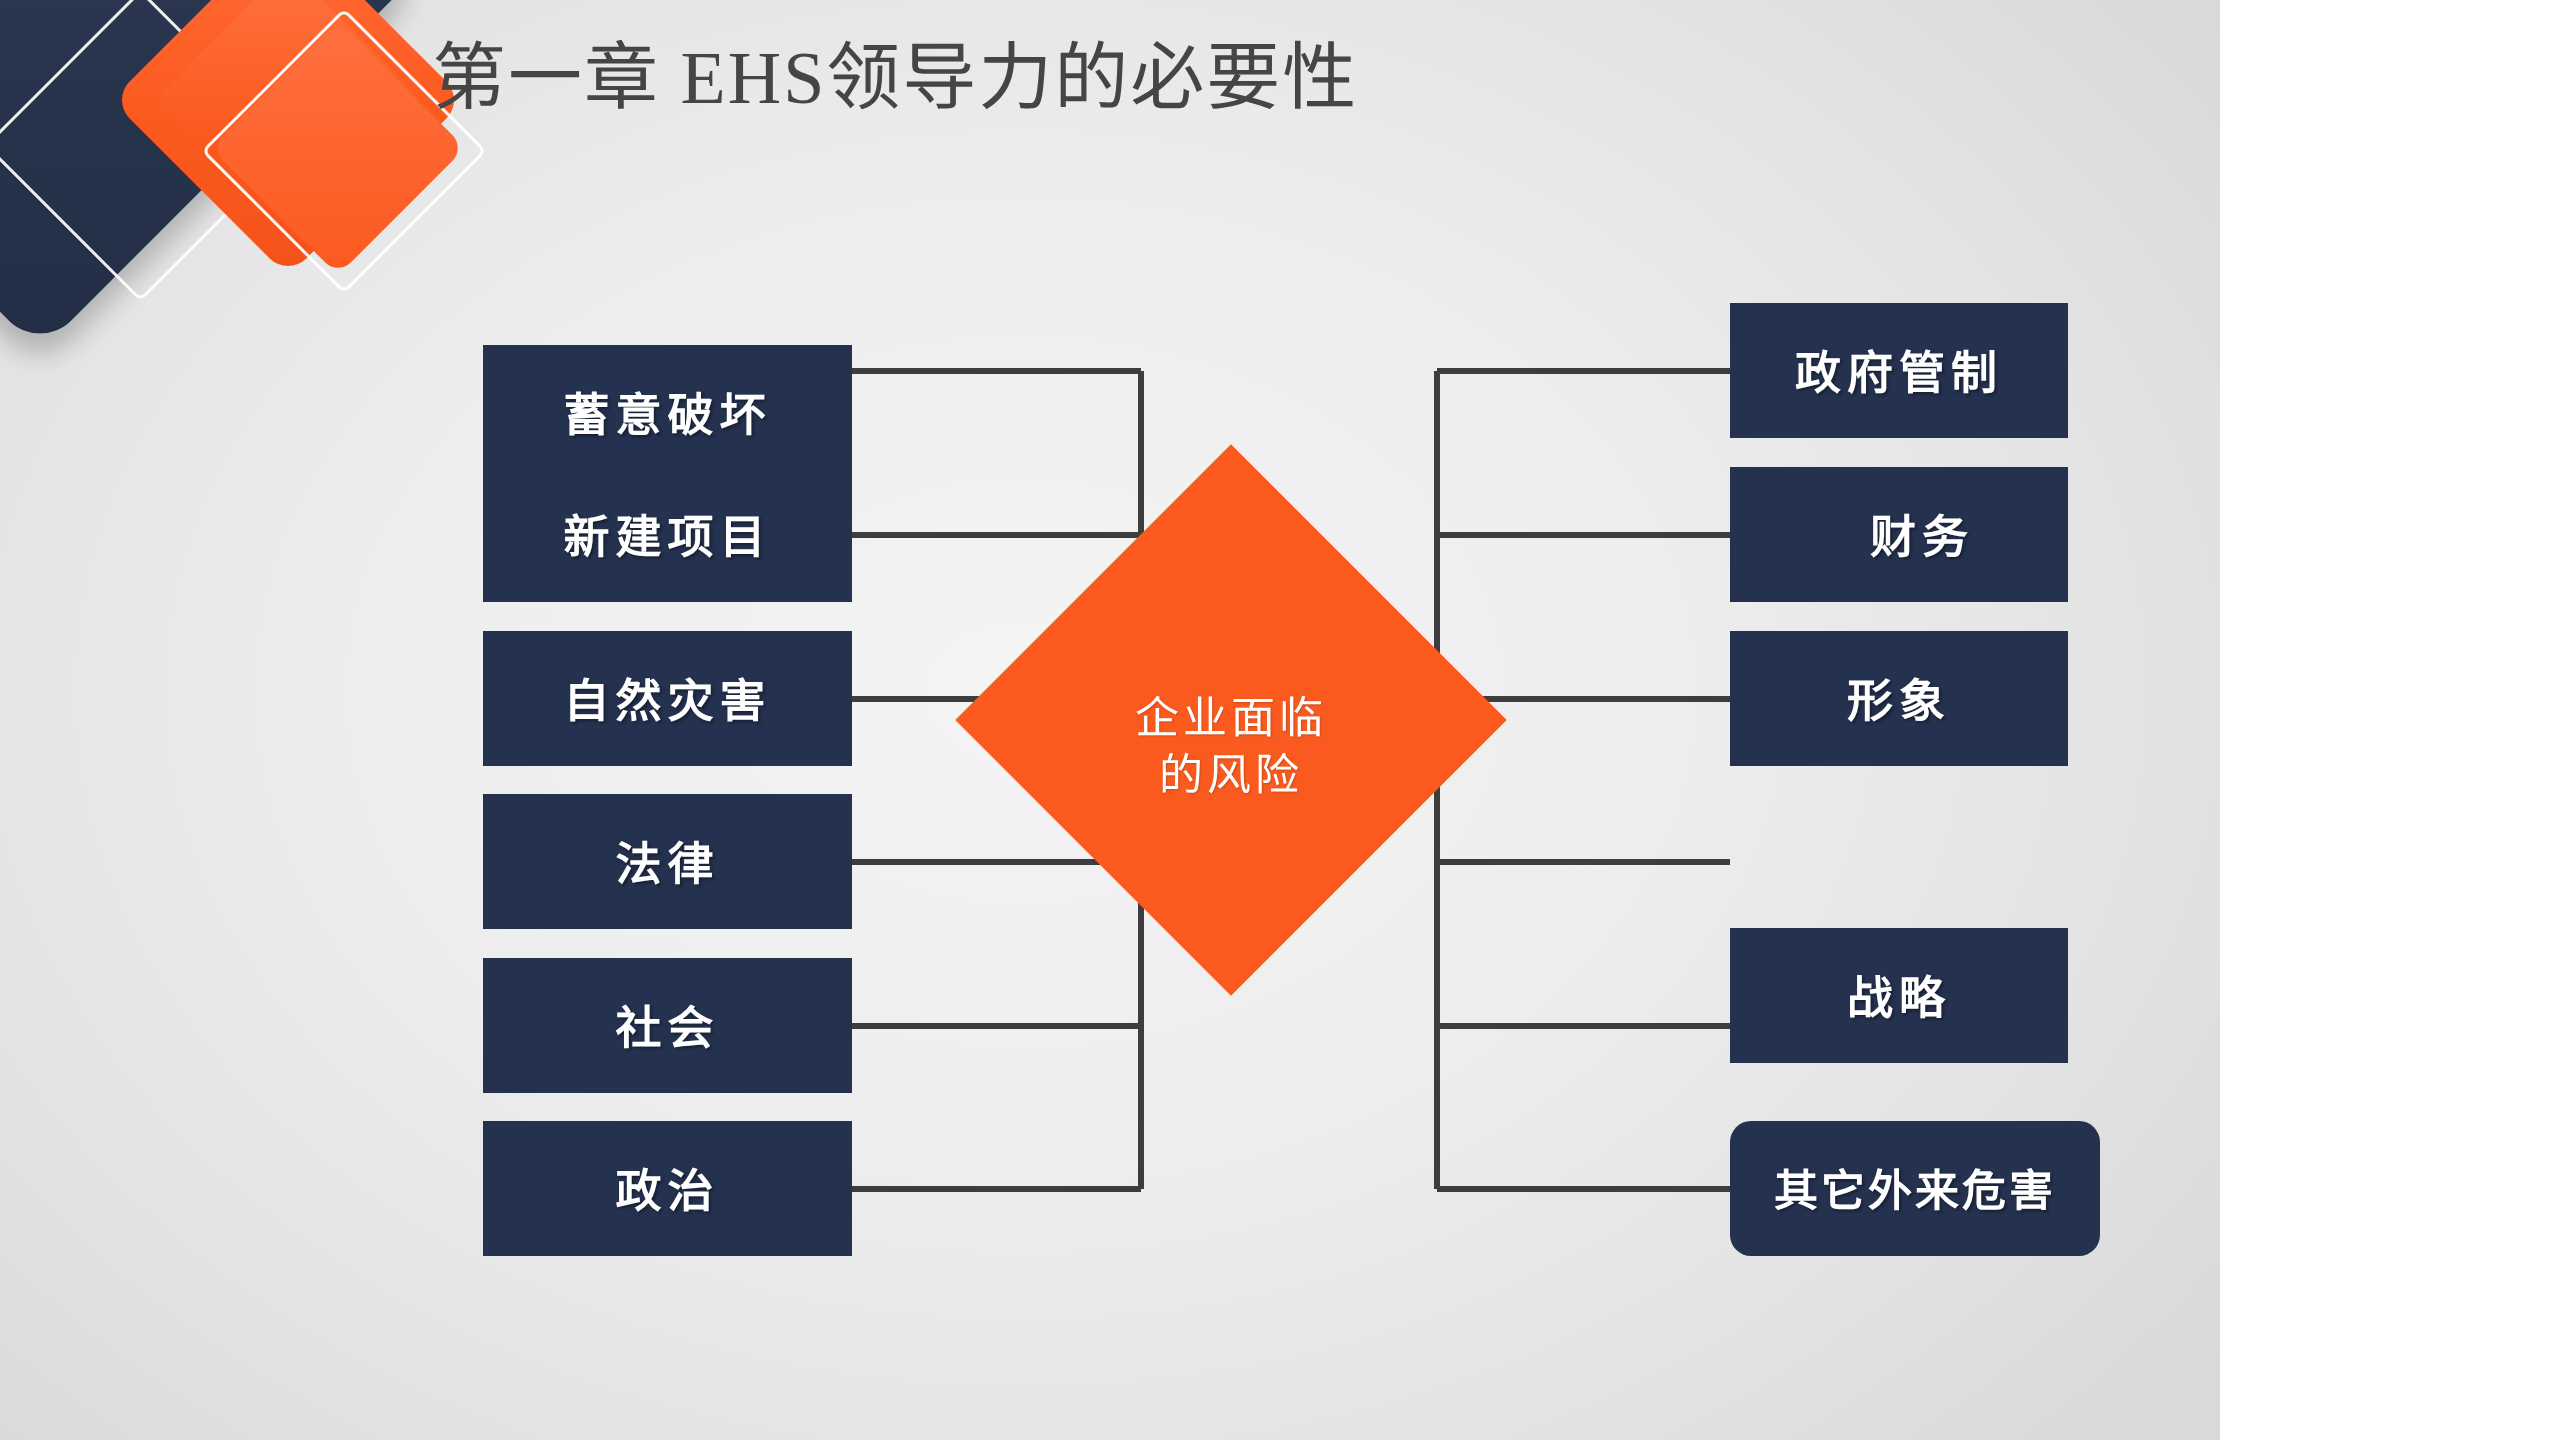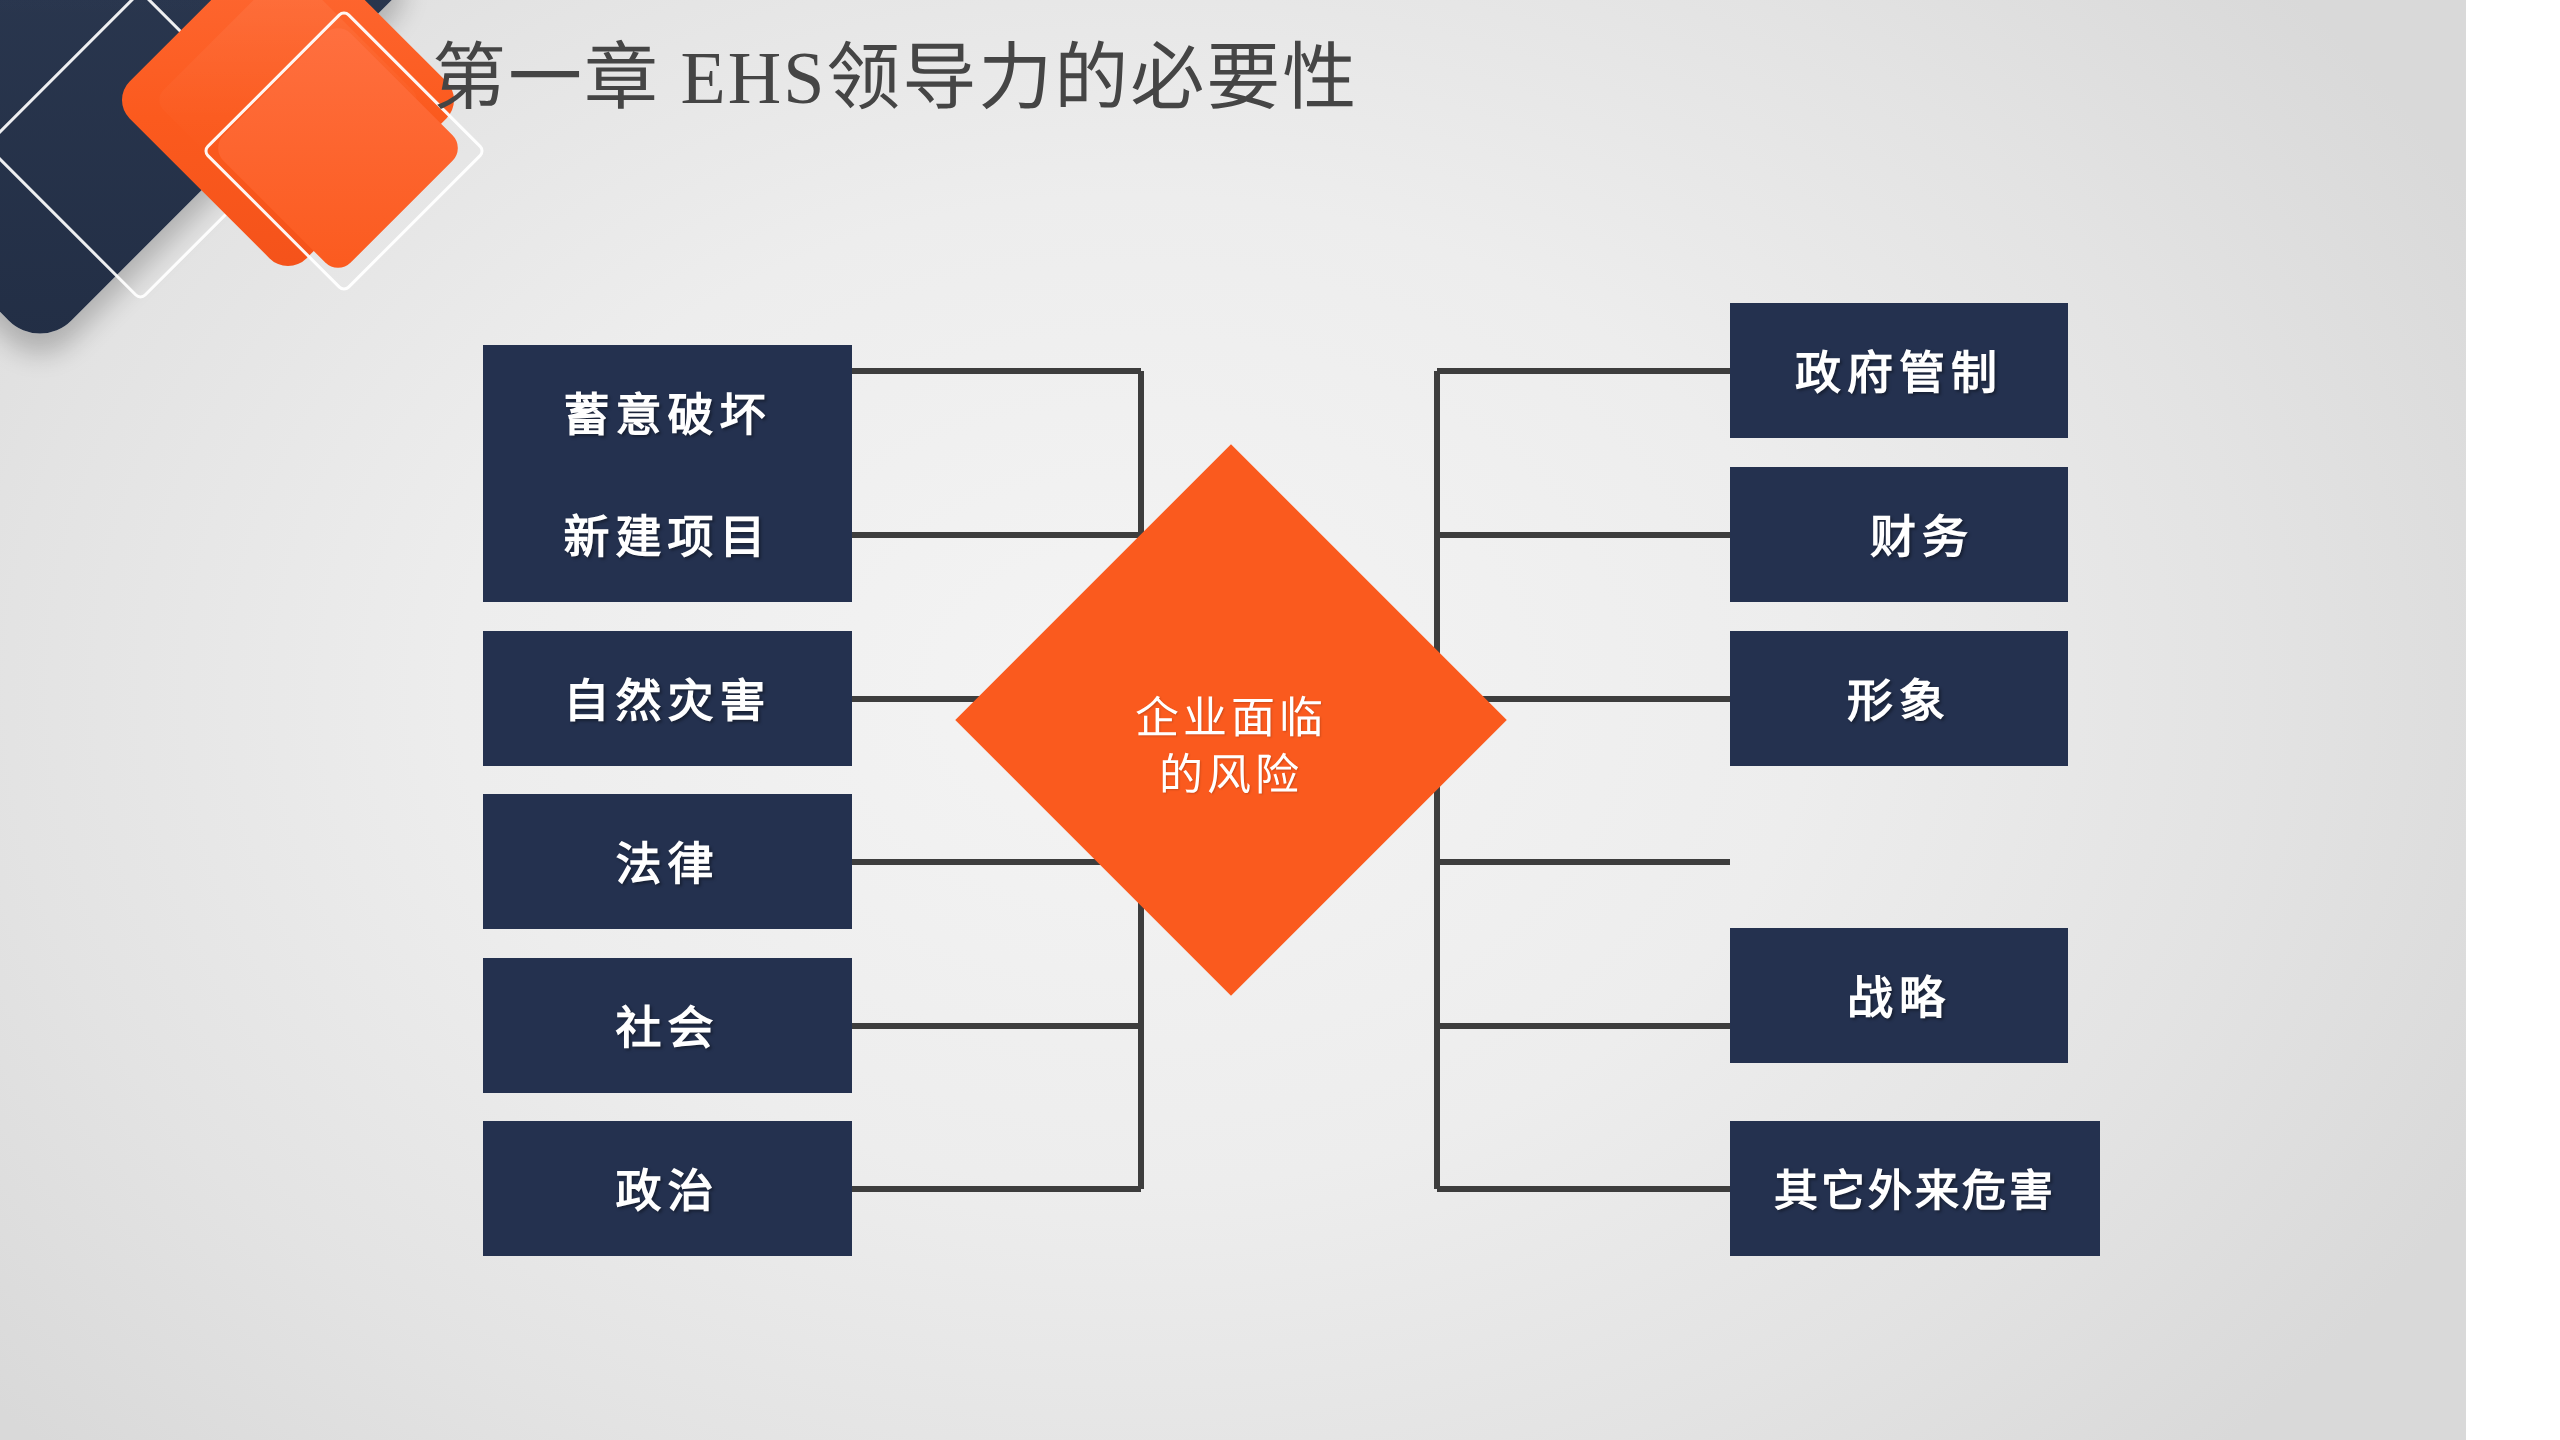--- a/index.html
+++ b/index.html
@@ -10,7 +10,7 @@
   }
   #slide {
     position: relative;
-    width: 2466px;
+    width: 2220px;
     height: 1440px;
     overflow: hidden;
     background:

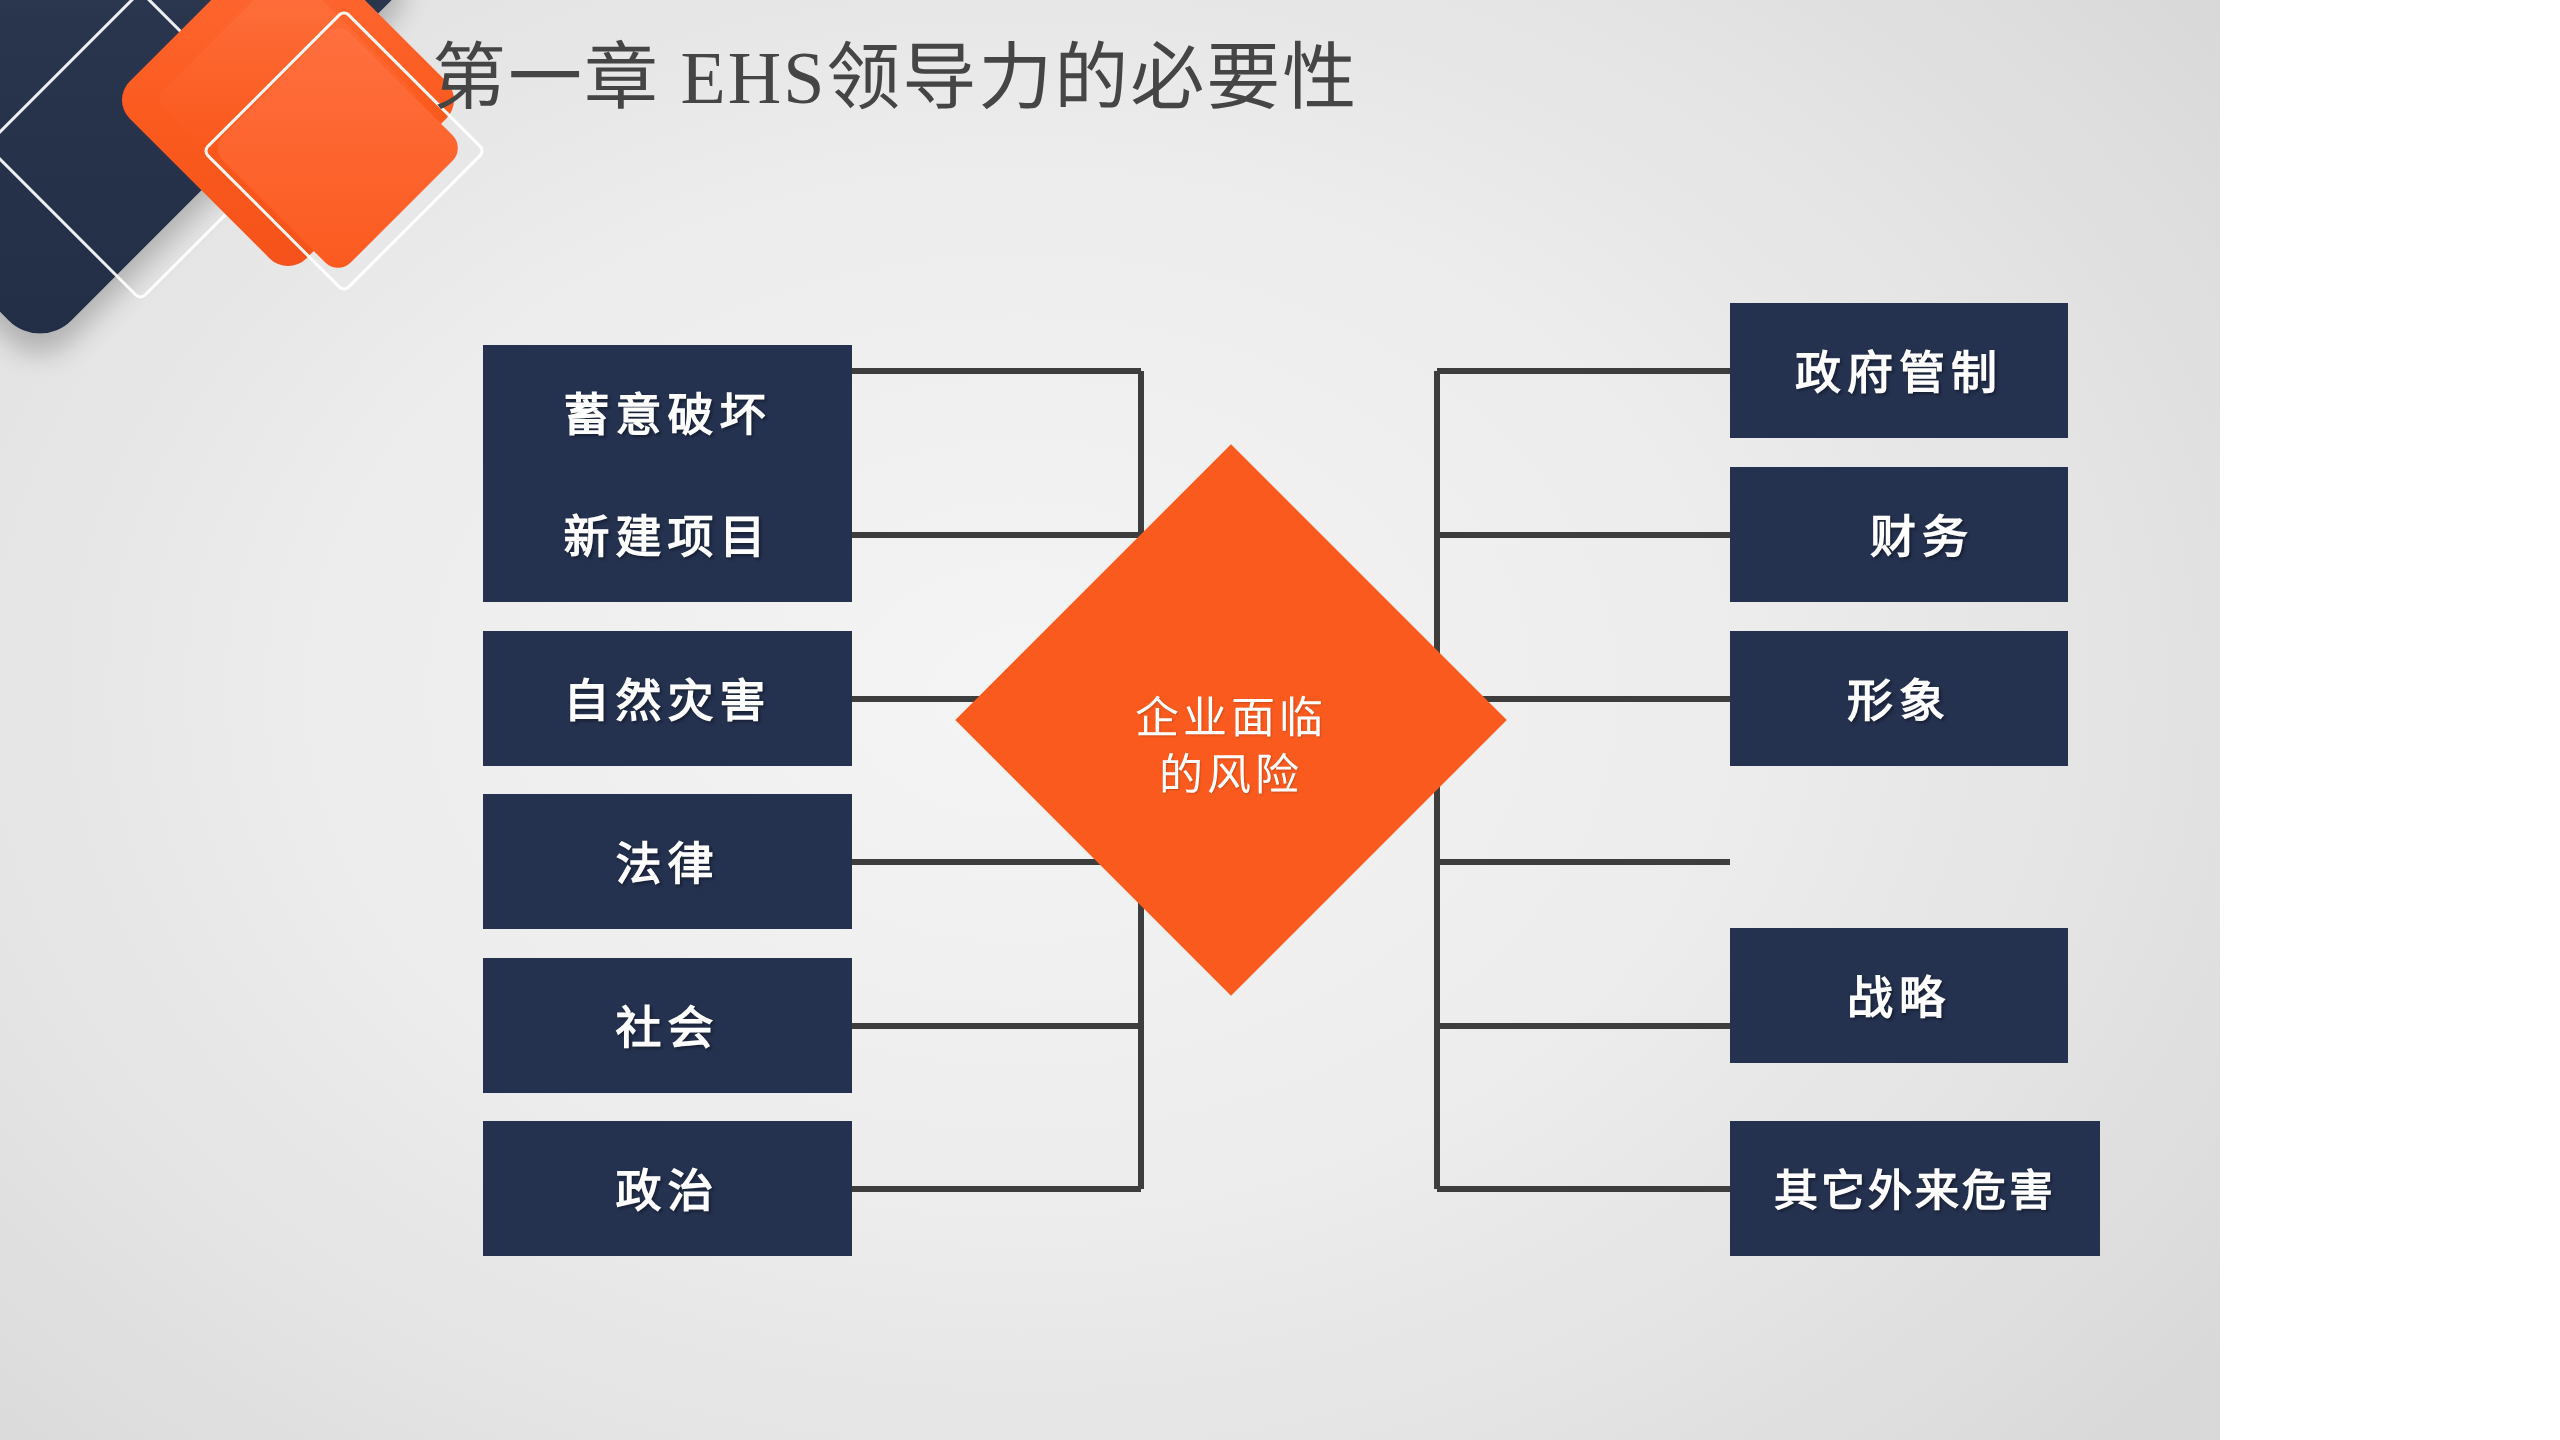--- a/index.html
+++ b/index.html
@@ -225,7 +225,7 @@
   <div class="node" style="left:1730px; top:467px;  width:338px; height:135px;padding-left:46px;">财务</div>
   <div class="node" style="left:1730px; top:631px;  width:338px; height:135px;">形象</div>
   <div class="node" style="left:1730px; top:928px;  width:338px; height:135px;">战略</div>
-  <div class="node" style="left:1730px; top:1121px; width:370px; height:135px; font-size:44px; letter-spacing:3px;">其它外来危害</div>
+  <div class="node" style="left:1730px; top:1121px; width:370px; height:135px; font-size:44px; letter-spacing:3px;border-radius:21px;">其它外来危害</div>
 
   <div id="center-diamond"></div>
   <div id="center-label">

